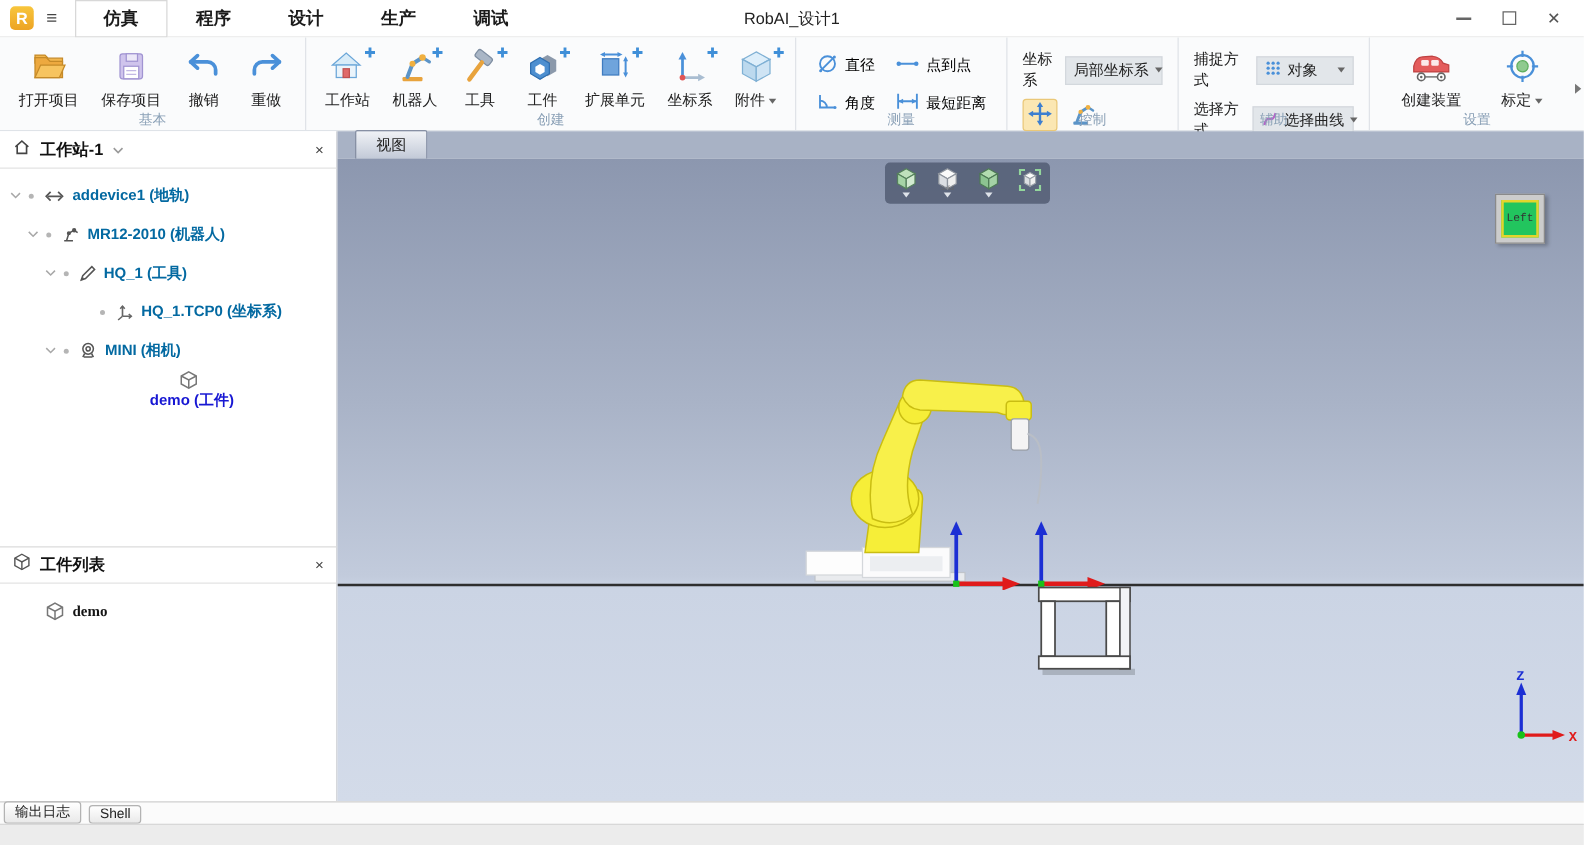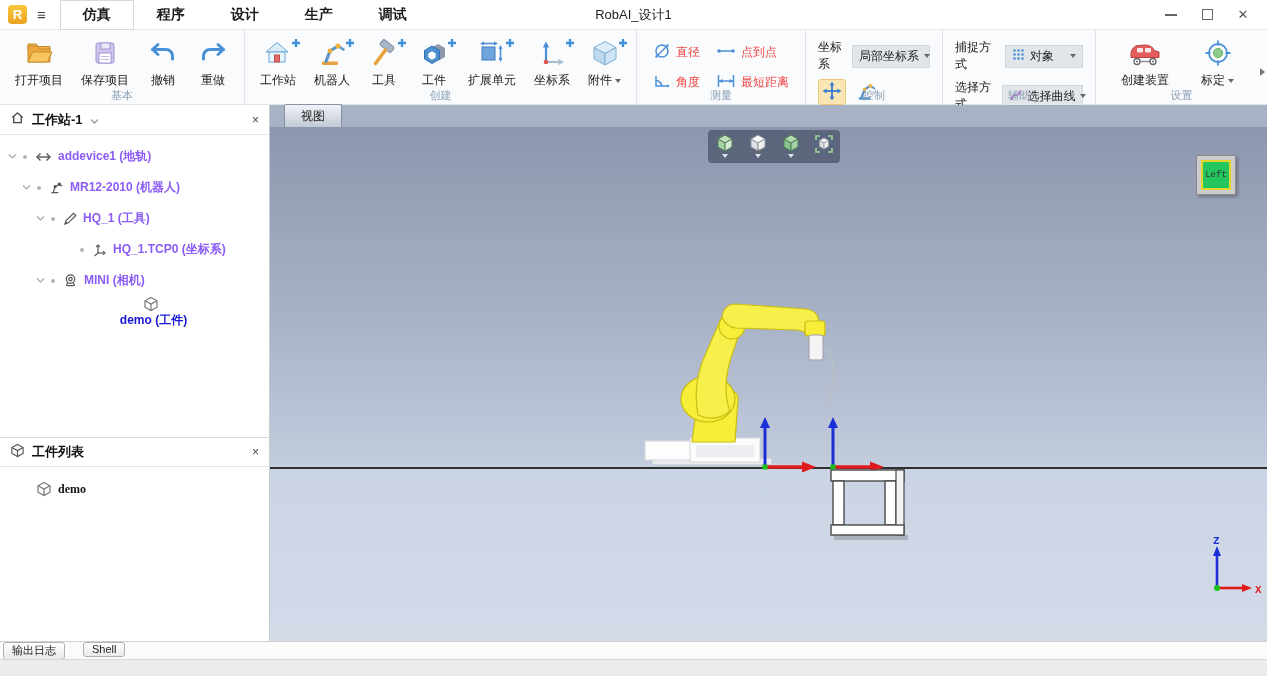--- a/index.html
+++ b/index.html
@@ -32,7 +32,7 @@
 
   
   .mgrid { display:grid; grid-template-columns:auto auto; column-gap:16px; row-gap:9px; padding:8px 10px; }
-  .mitem { display:flex; align-items:center; gap:5px; font-size:12px; color:#ef4444; cursor:pointer; white-space:nowrap; }
+  .mitem { display:flex; align-items:center; gap:5px; font-size:12px; color:#000000; cursor:pointer; white-space:nowrap; }
 
   
   .vrows { display:flex; flex-direction:column; gap:6px; padding:5px 6px; }

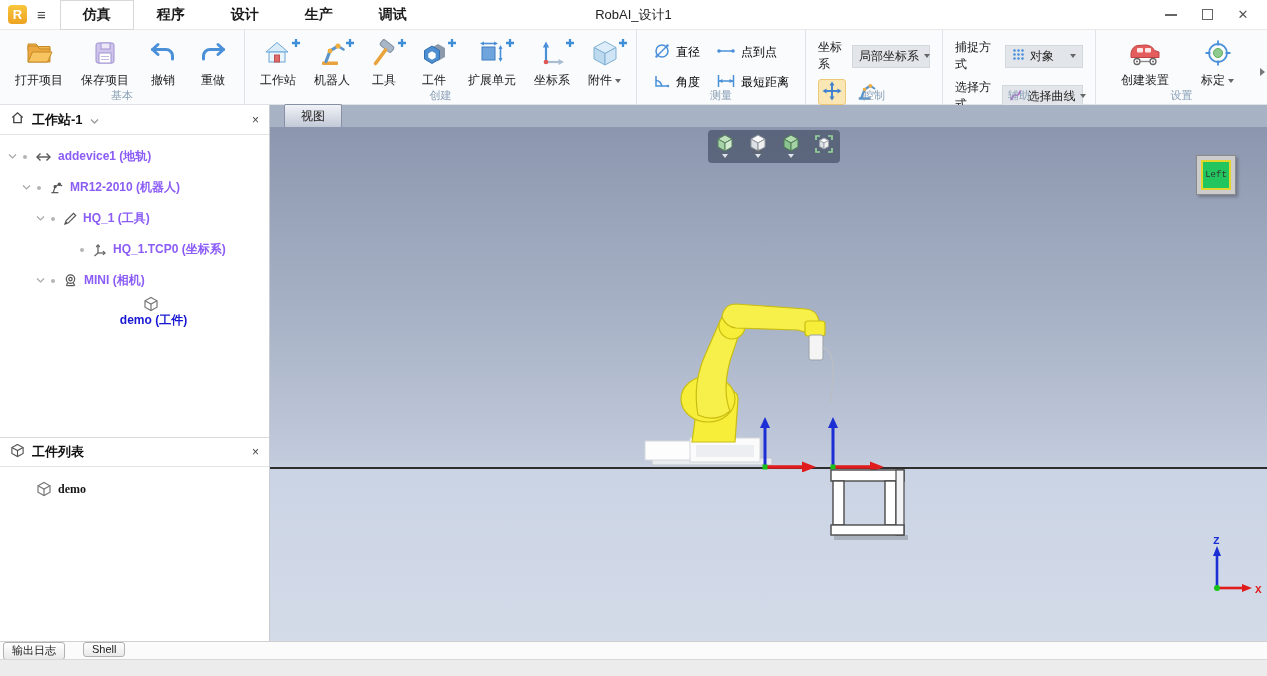--- a/index.html
+++ b/index.html
@@ -50,7 +50,7 @@
   .panel-header .ph-title { font-size:13px; font-weight:bold; color:#111; }
   .panel-close { margin-left:auto; font-size:12px; color:#444; cursor:pointer; }
   #tree { height:302px; overflow:hidden; padding-top:6px; }
-  .trow { height:31px; display:flex; align-items:center; font-size:12px; font-weight:bold; color:#8b5cf6; cursor:pointer; }
+  .trow { height:31px; display:flex; align-items:center; font-size:12px; font-weight:bold; color:#0369a1; cursor:pointer; }
   .trow .chev { color:#a0a0a0; margin-right:6px; display:flex; }
   .trow .bullet { width:4px; height:4px; border-radius:50%; background:#b5b5b5; margin-right:8px; flex:none; }
   .trow .ticon { margin-right:6px; display:flex; }

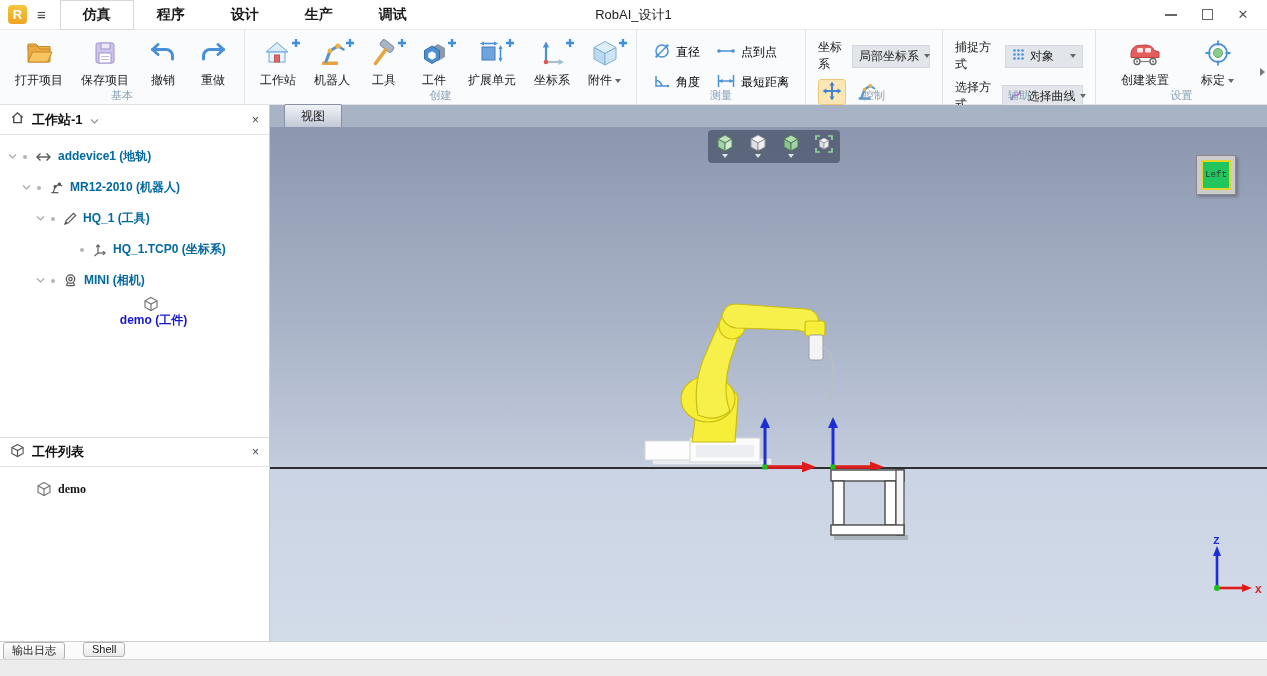--- a/index.html
+++ b/index.html
@@ -74,7 +74,7 @@
   #view-cube .inner { position:absolute; inset:4px; border:2px solid #e3d52c; background:#22c55e; display:flex; align-items:center; justify-content:center; font-family:"Liberation Mono", monospace; font-size:9px; color:#333; }
 
   
-  #logtabs { position:absolute; left:0; top:641px; width:1267px; height:18px; background:#fbfbfb; border-top:1px solid #d0d0d0; display:flex; align-items:flex-start; padding-left:3px; gap:18px; }
+  #logtabs { position:absolute; left:0; top:641px; width:1267px; height:18px; background:#fbfbfb; border-top:1px solid #d0d0d0; display:flex; align-items:flex-end; padding-left:3px; gap:6px; }
   .log-tab { padding:0px 8px 1px; font-size:11px; color:#222; background:linear-gradient(#ffffff,#e9e9e9); border:1px solid #b3b3b3; border-radius:3px; cursor:pointer; }
   #statusbar { position:absolute; left:0; top:659px; width:1267px; height:17px; background:#ececec; border-top:1px solid #d8d8d8; }
 </style>

